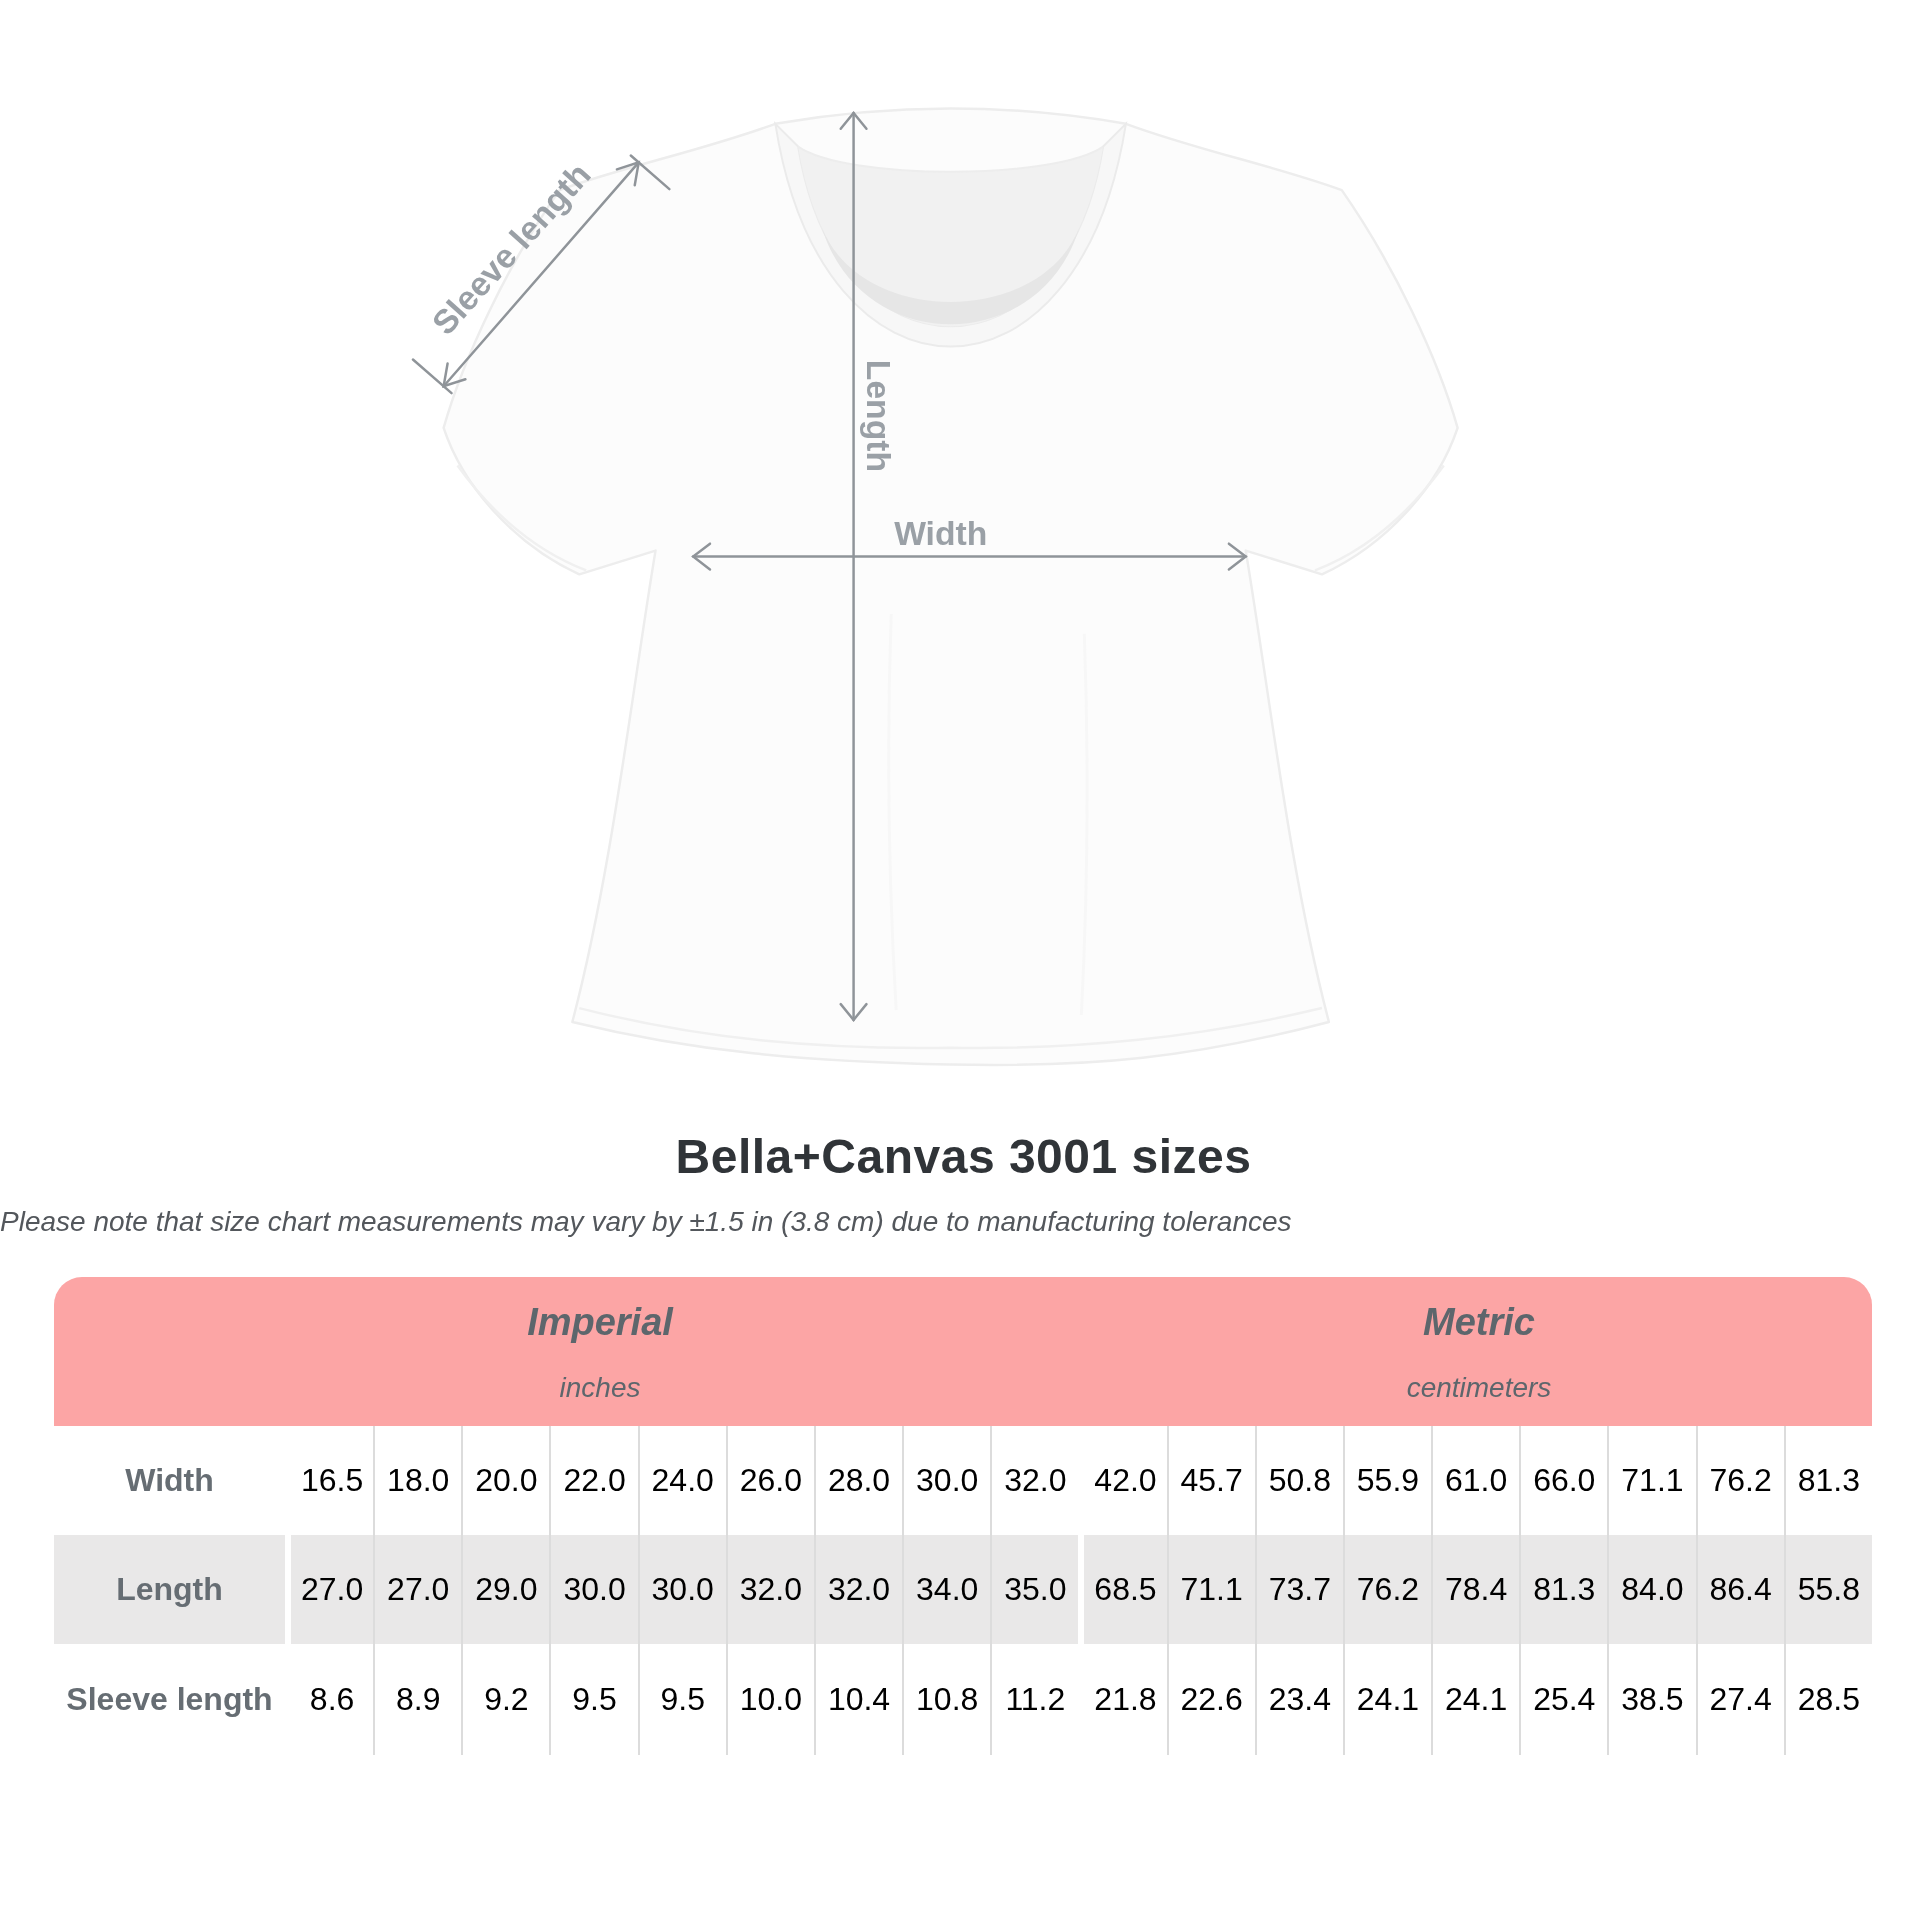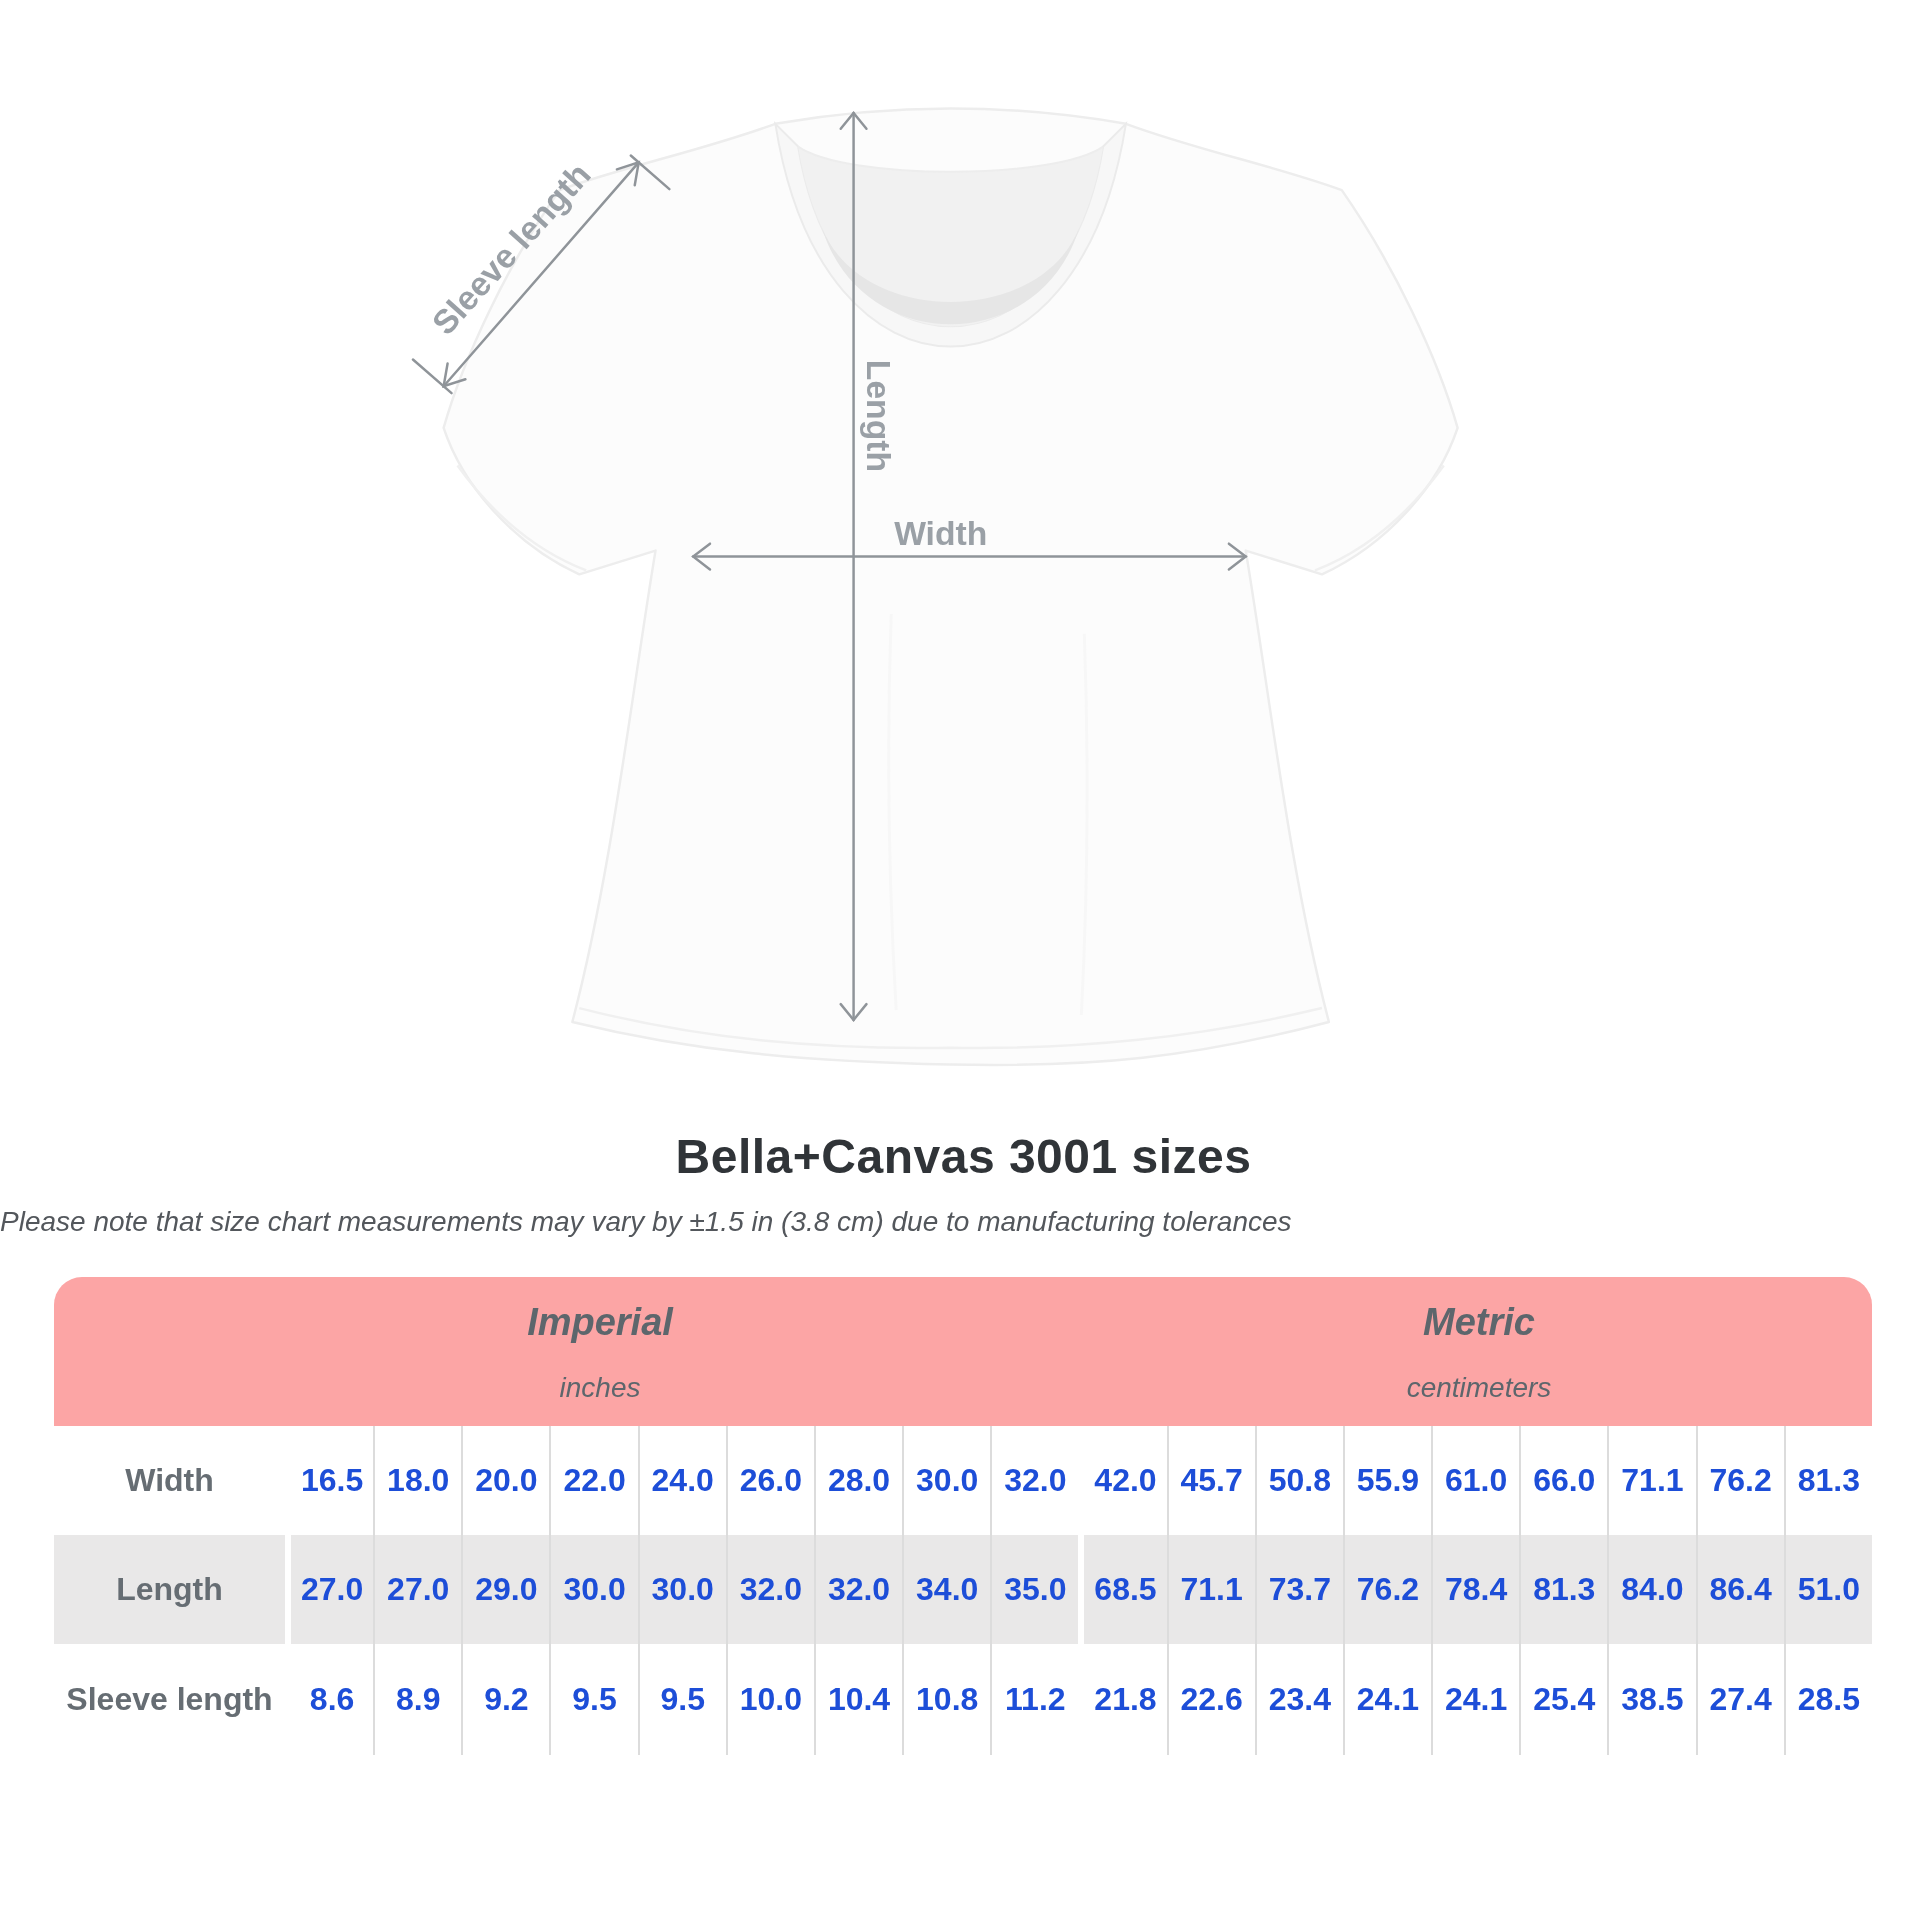--- a/index.html
+++ b/index.html
@@ -76,7 +76,7 @@
   .head-cell, .row-label {
     font-weight: 700; color: #666d73;
   }
-  .val-cell { color: #1d4ed8; font-size: 33px; font-weight: 700; }
+  .val-cell { color: #000000; font-size: 33px; font-weight: 400; }
   .sep-thin { border-left: 2px solid #dcdcdc; }
   .sep-wide { border-left: 6px solid #ffffff; }
   tr.data-row:nth-child(even) { background: #e9e8e8; }

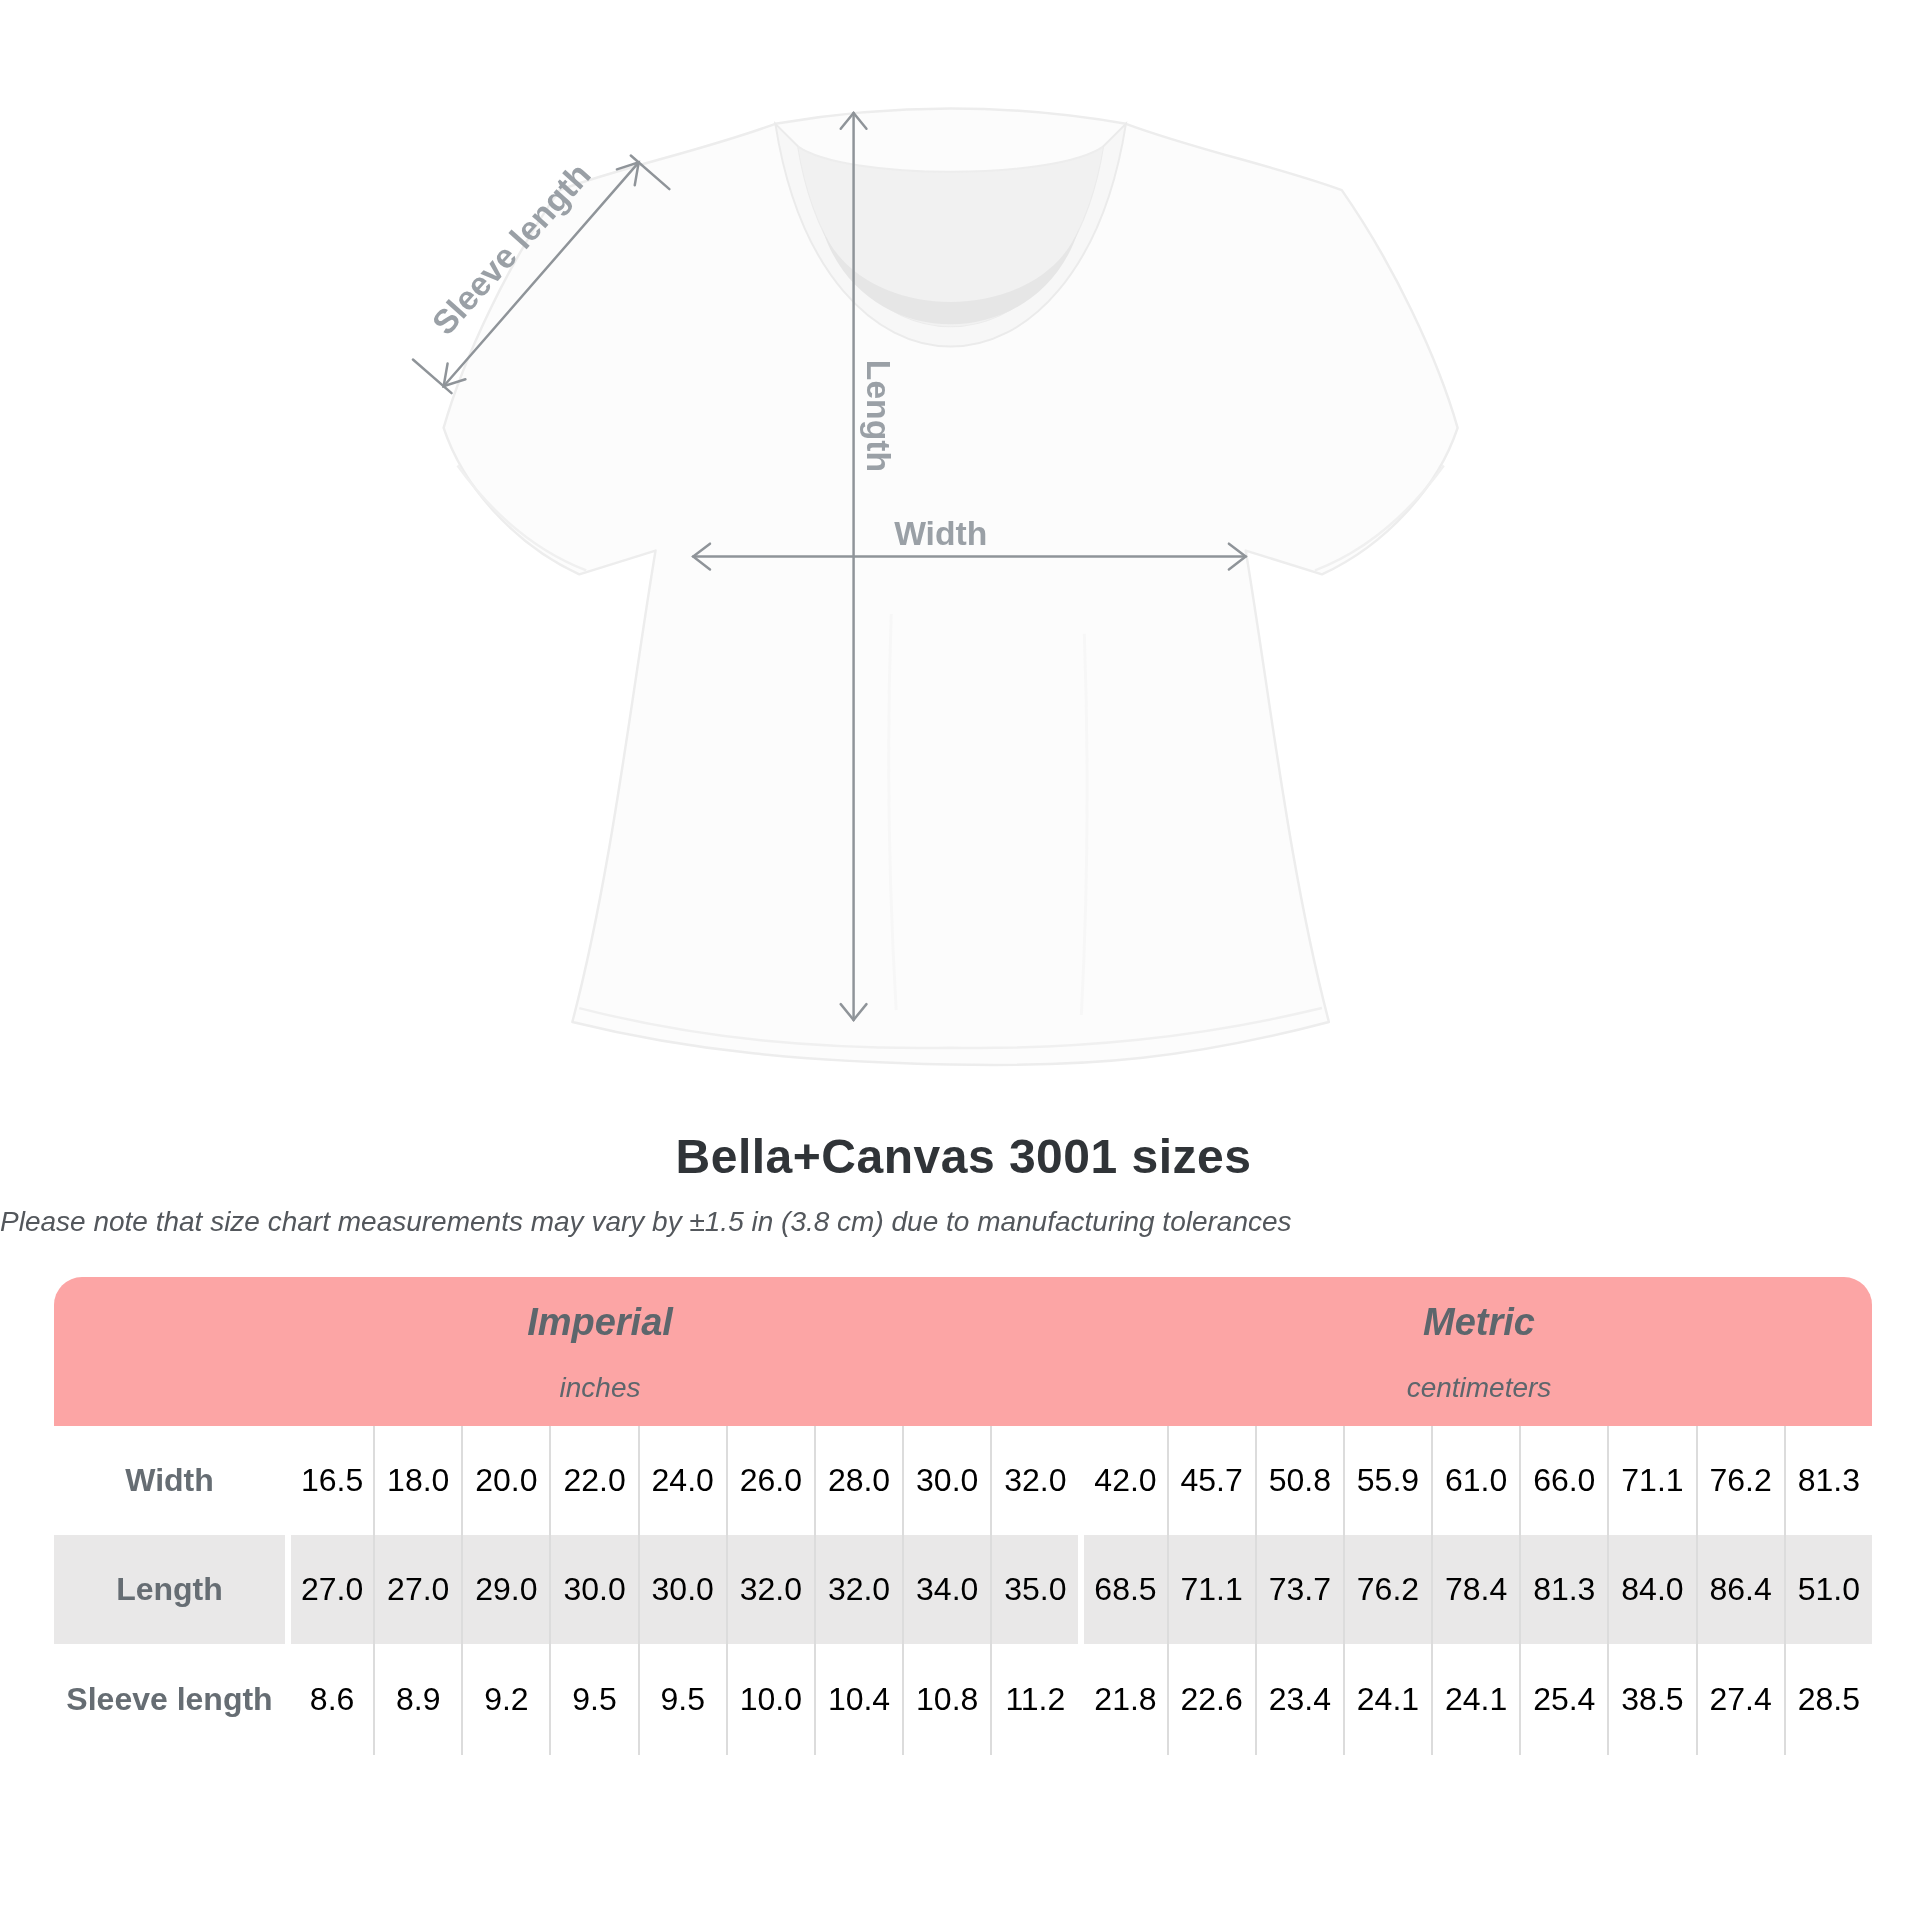--- a/index.html
+++ b/index.html
@@ -233,7 +233,7 @@
             <td class="val-cell sep-thin">81.3</td>
             <td class="val-cell sep-thin">84.0</td>
             <td class="val-cell sep-thin">86.4</td>
-            <td class="val-cell sep-thin">51.0</td>
+            <td class="val-cell sep-thin">55.8</td>
           </tr>
           <tr class="data-row">
             <td class="row-label">Sleeve length</td>

